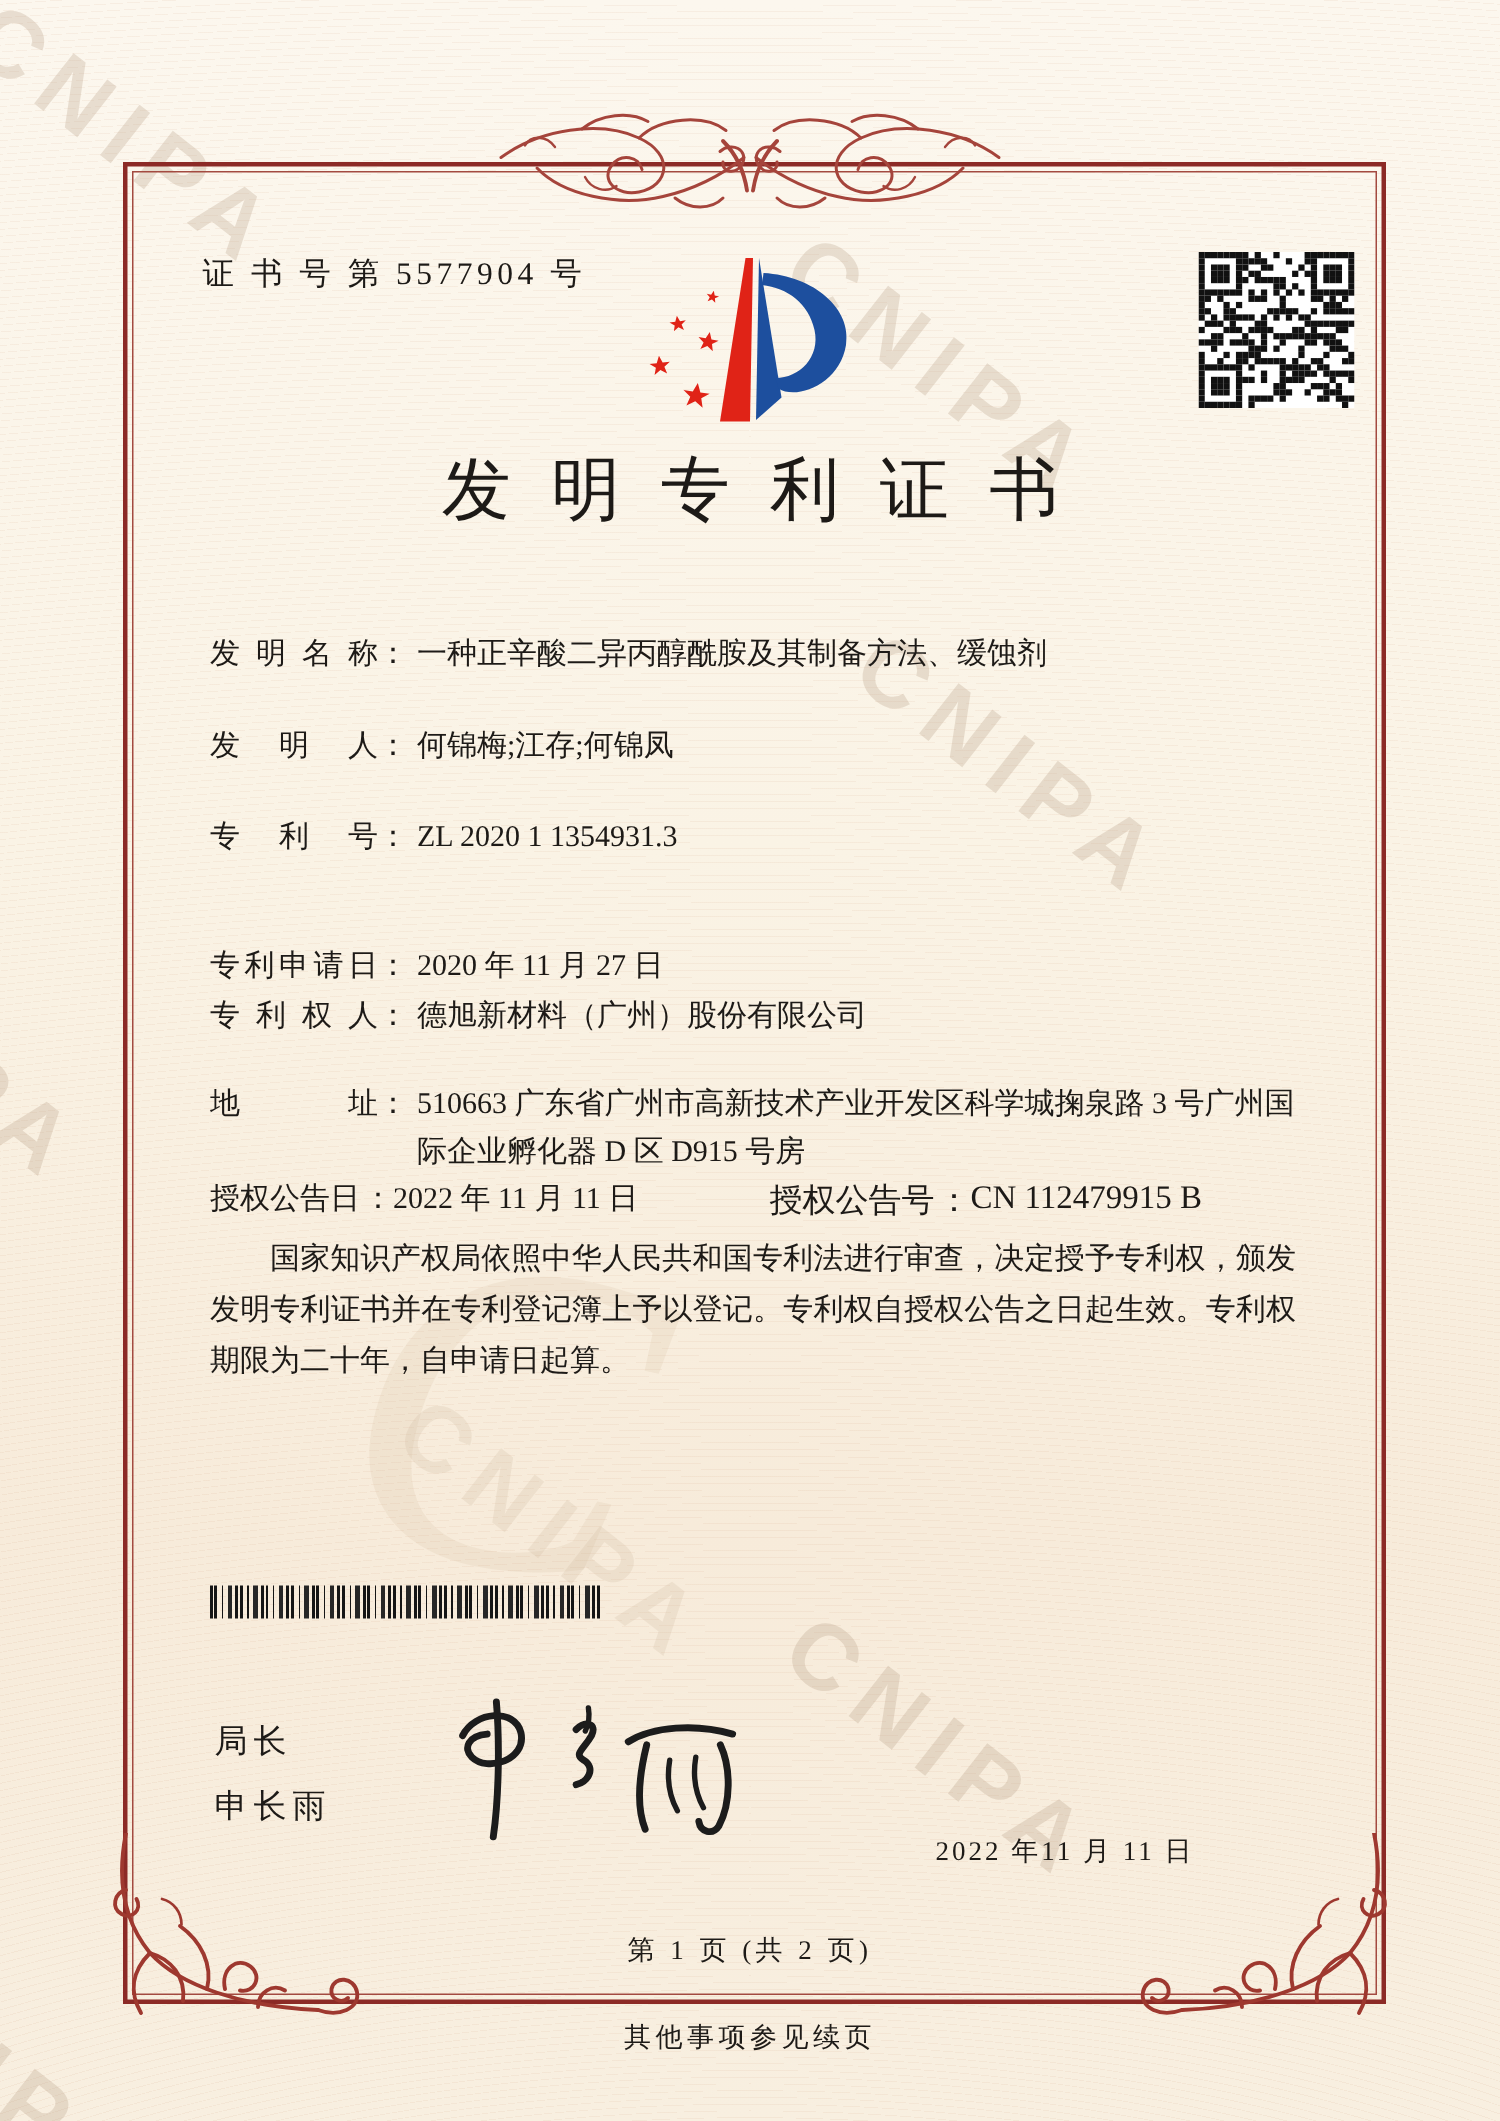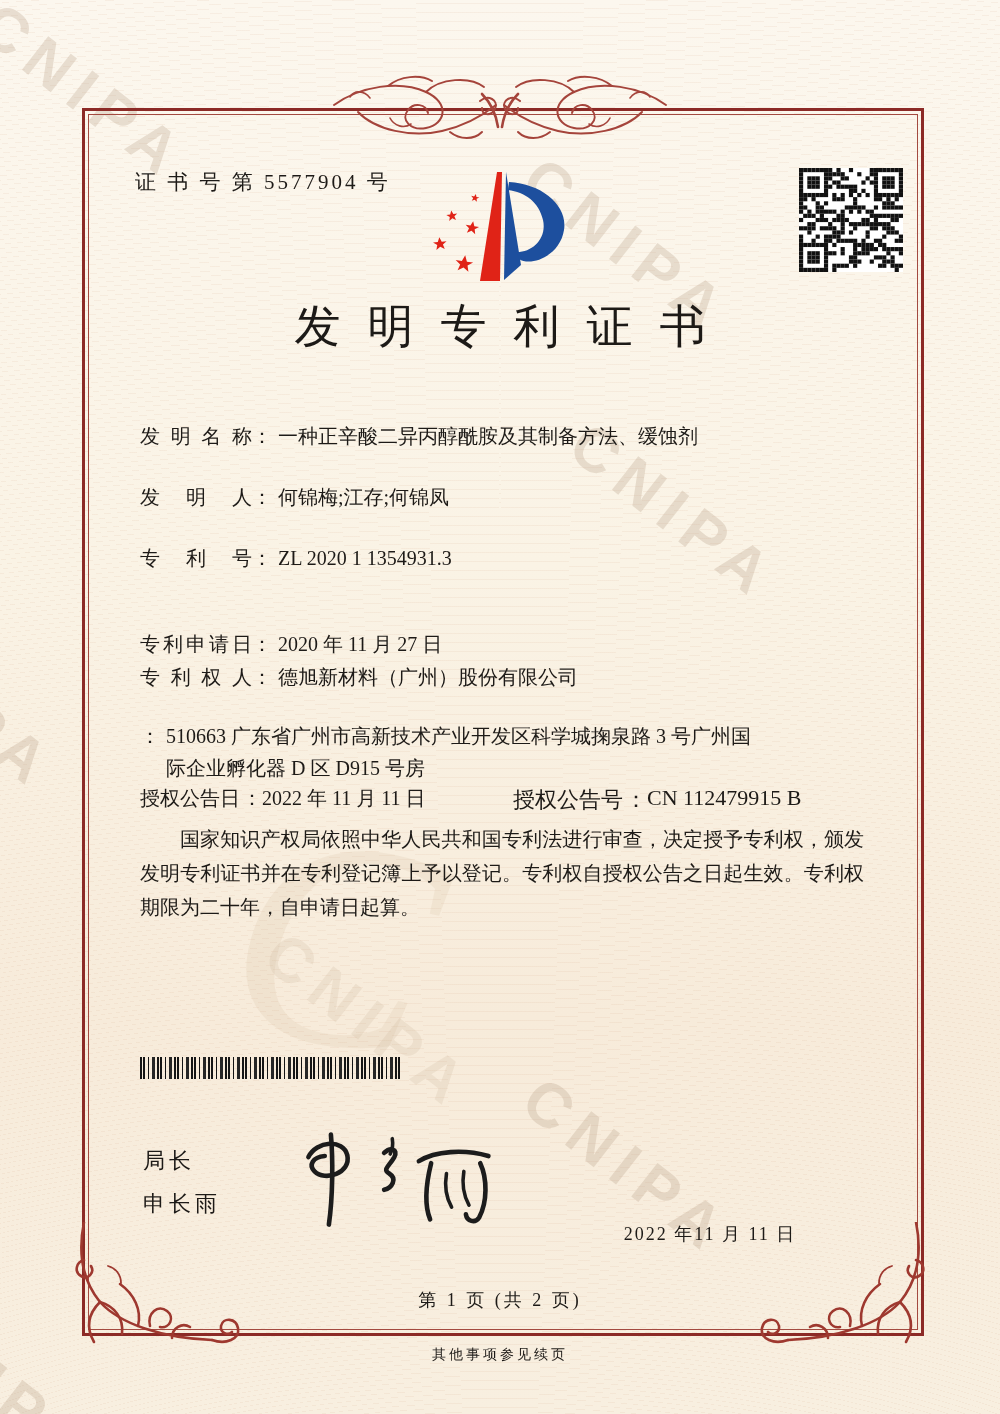--- a/index.html
+++ b/index.html
@@ -487,6 +487,7 @@
     <span class="fvalue">德旭新材料（广州）股份有限公司</span>
 </div>
 <div class="frow r6">
+  <span class="flabel">地址</span>
     <span class="fcolon">：</span>
     <span class="fvalue">510663 广东省广州市高新技术产业开发区科学城掬泉路 3 号广州国际企业孵化器 D 区 D915 号房</span>
 </div>

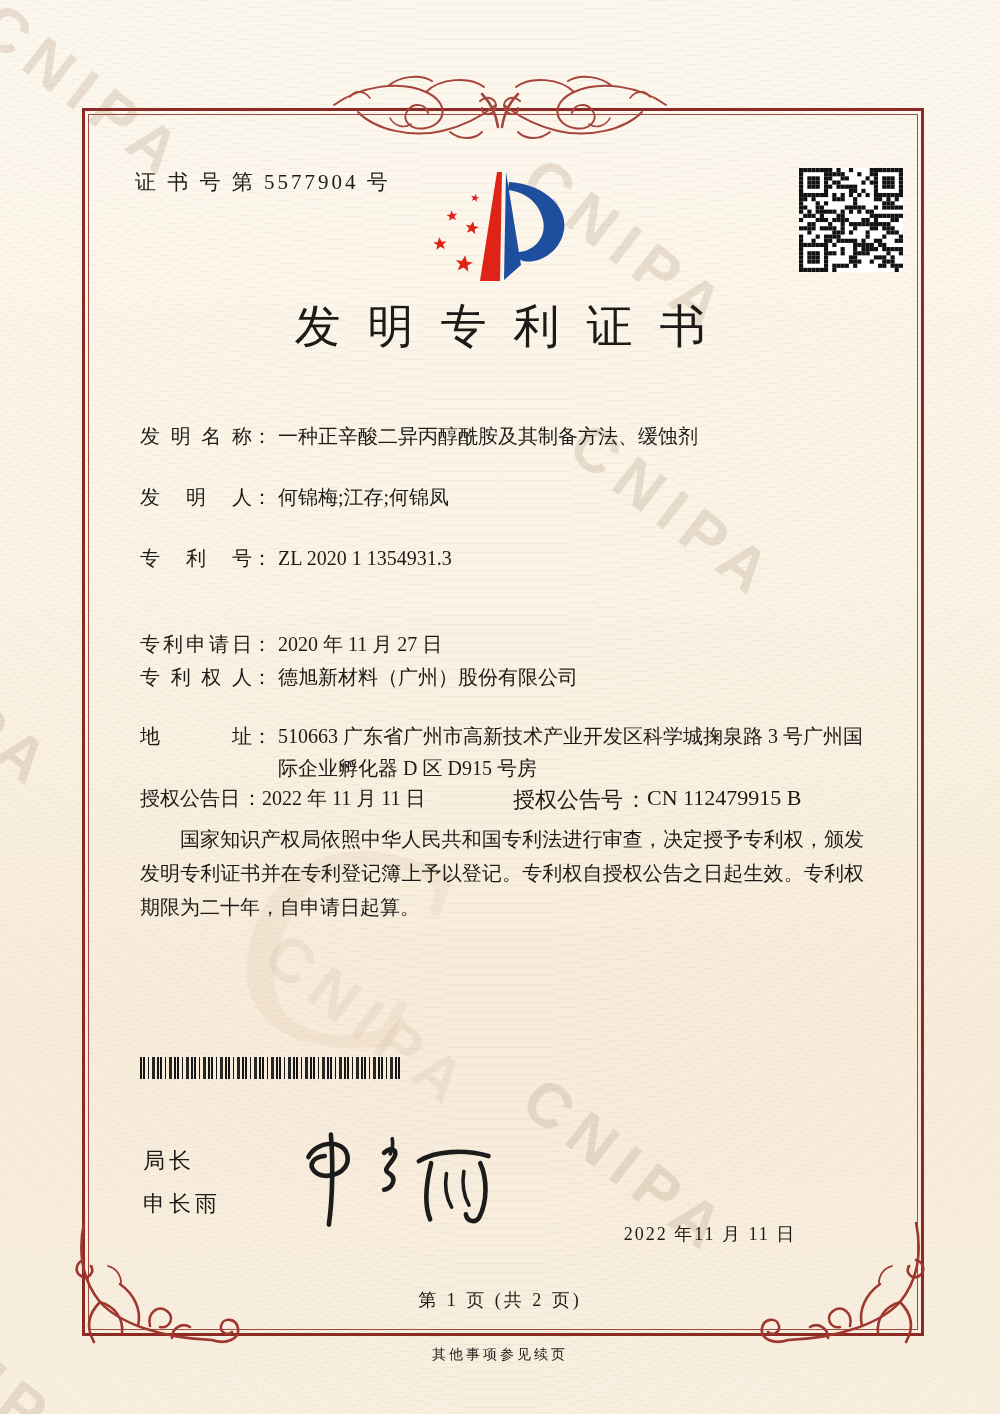--- a/index.html
+++ b/index.html
@@ -59,7 +59,7 @@
   .page-info{position:absolute;left:0;top:1288px;width:1000px;text-align:center;
       font-size:18px;letter-spacing:3px;}
   .footer-note{position:absolute;left:0;top:1346px;width:1000px;text-align:center;
-      font-size:14px;letter-spacing:3px;}
+      font-size:18px;letter-spacing:3px;}
 </style>
 </head>
 <body>

